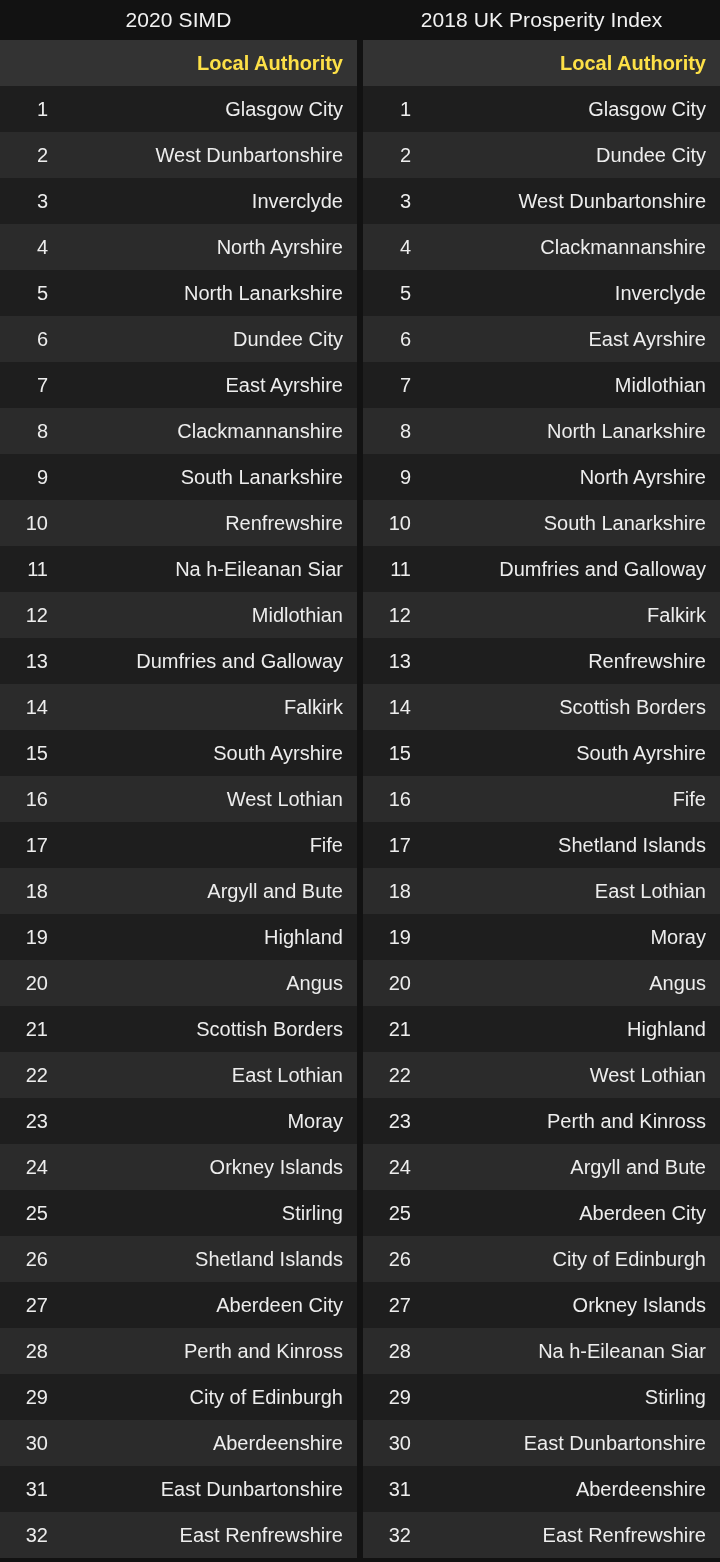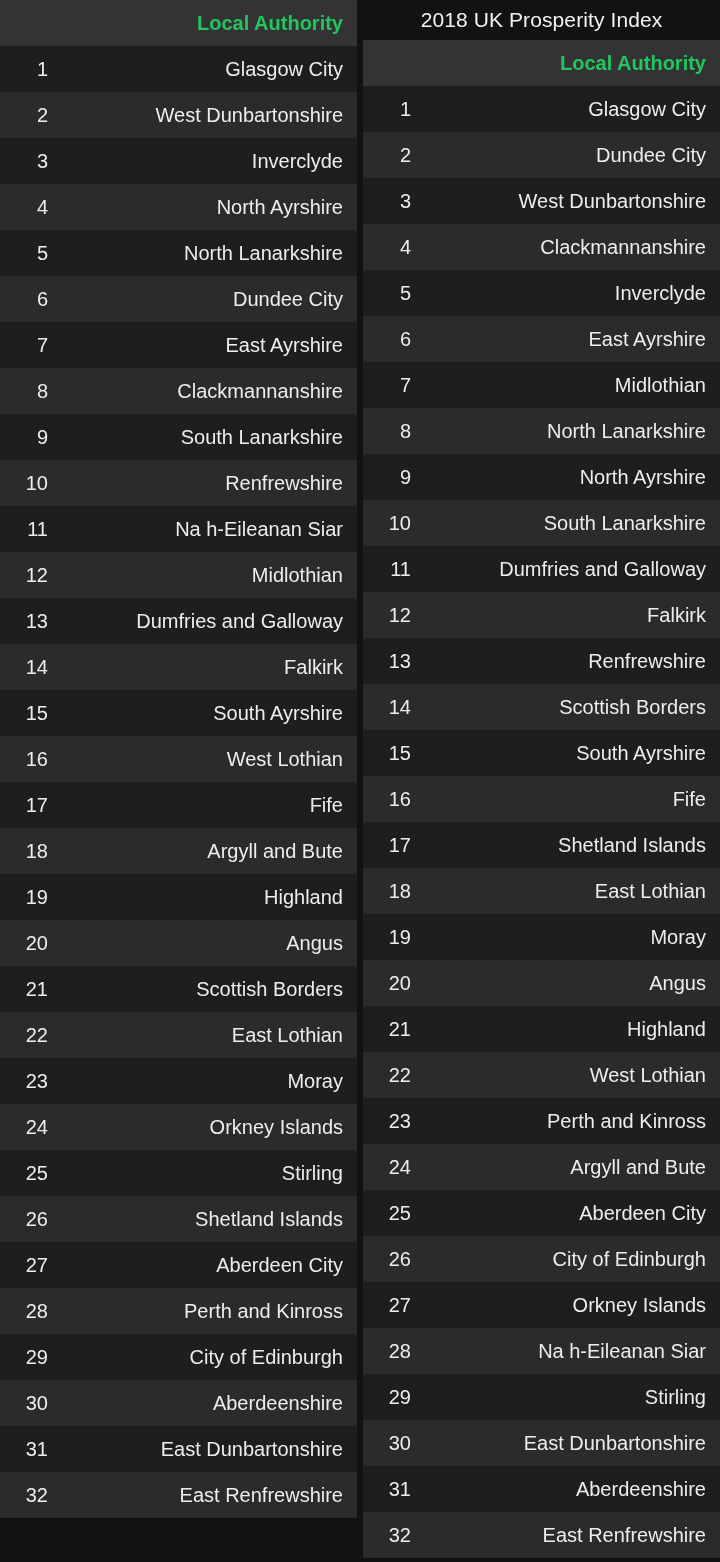--- a/index.html
+++ b/index.html
@@ -122,6 +122,7 @@
 <div id="tables-wrap">
 
   <div class="rank-table">
+    <div class="table-title">2020 SIMD</div>
     <div class="col-header">
       <div class="th-rank"></div>
       <div class="th-name">Local Authority</div>

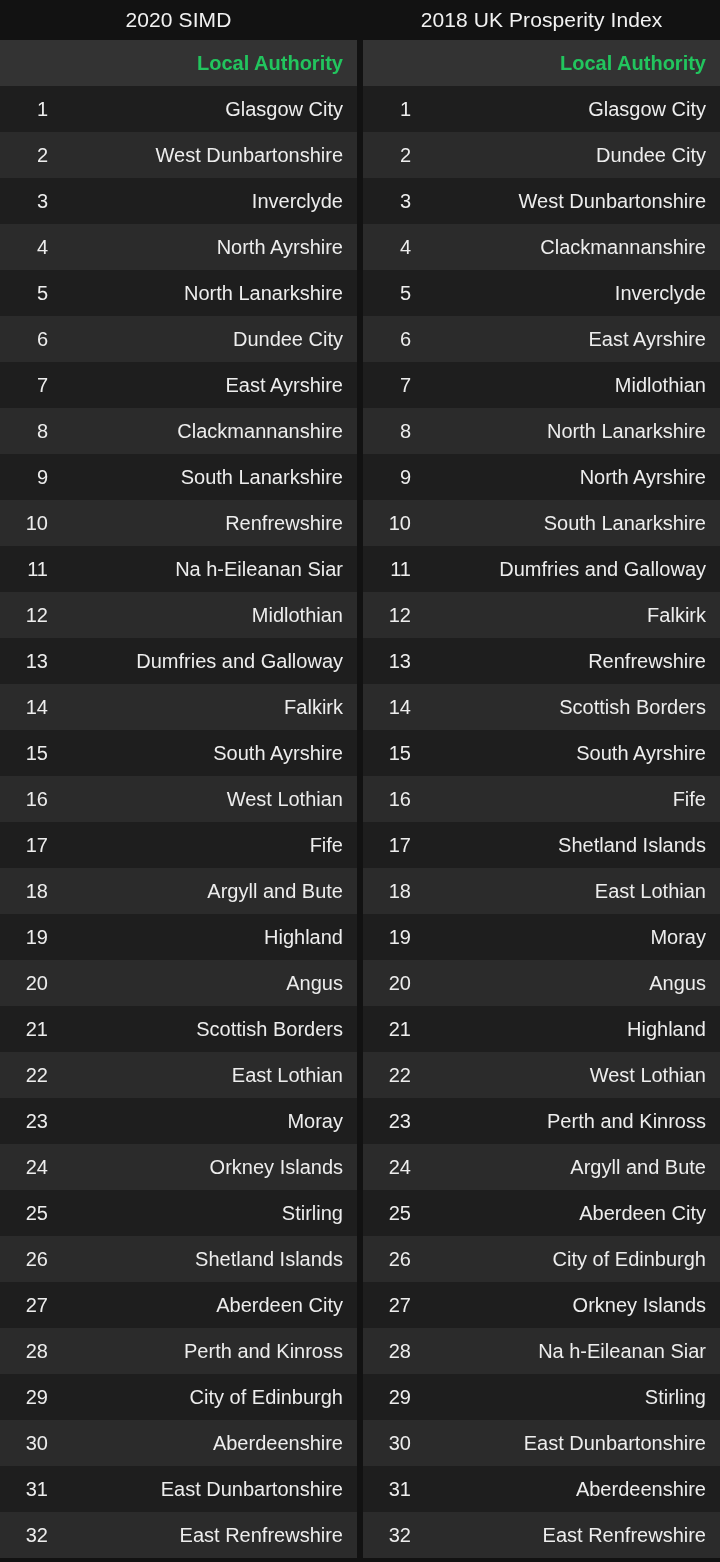--- a/index.html
+++ b/index.html
@@ -67,7 +67,7 @@
     text-align: right;
     padding-right: 14px;
     box-sizing: border-box;
-    color: #22c55e;
+    color: #fde047;
     font-size: 20px;
     font-weight: 700;
     white-space: nowrap;

